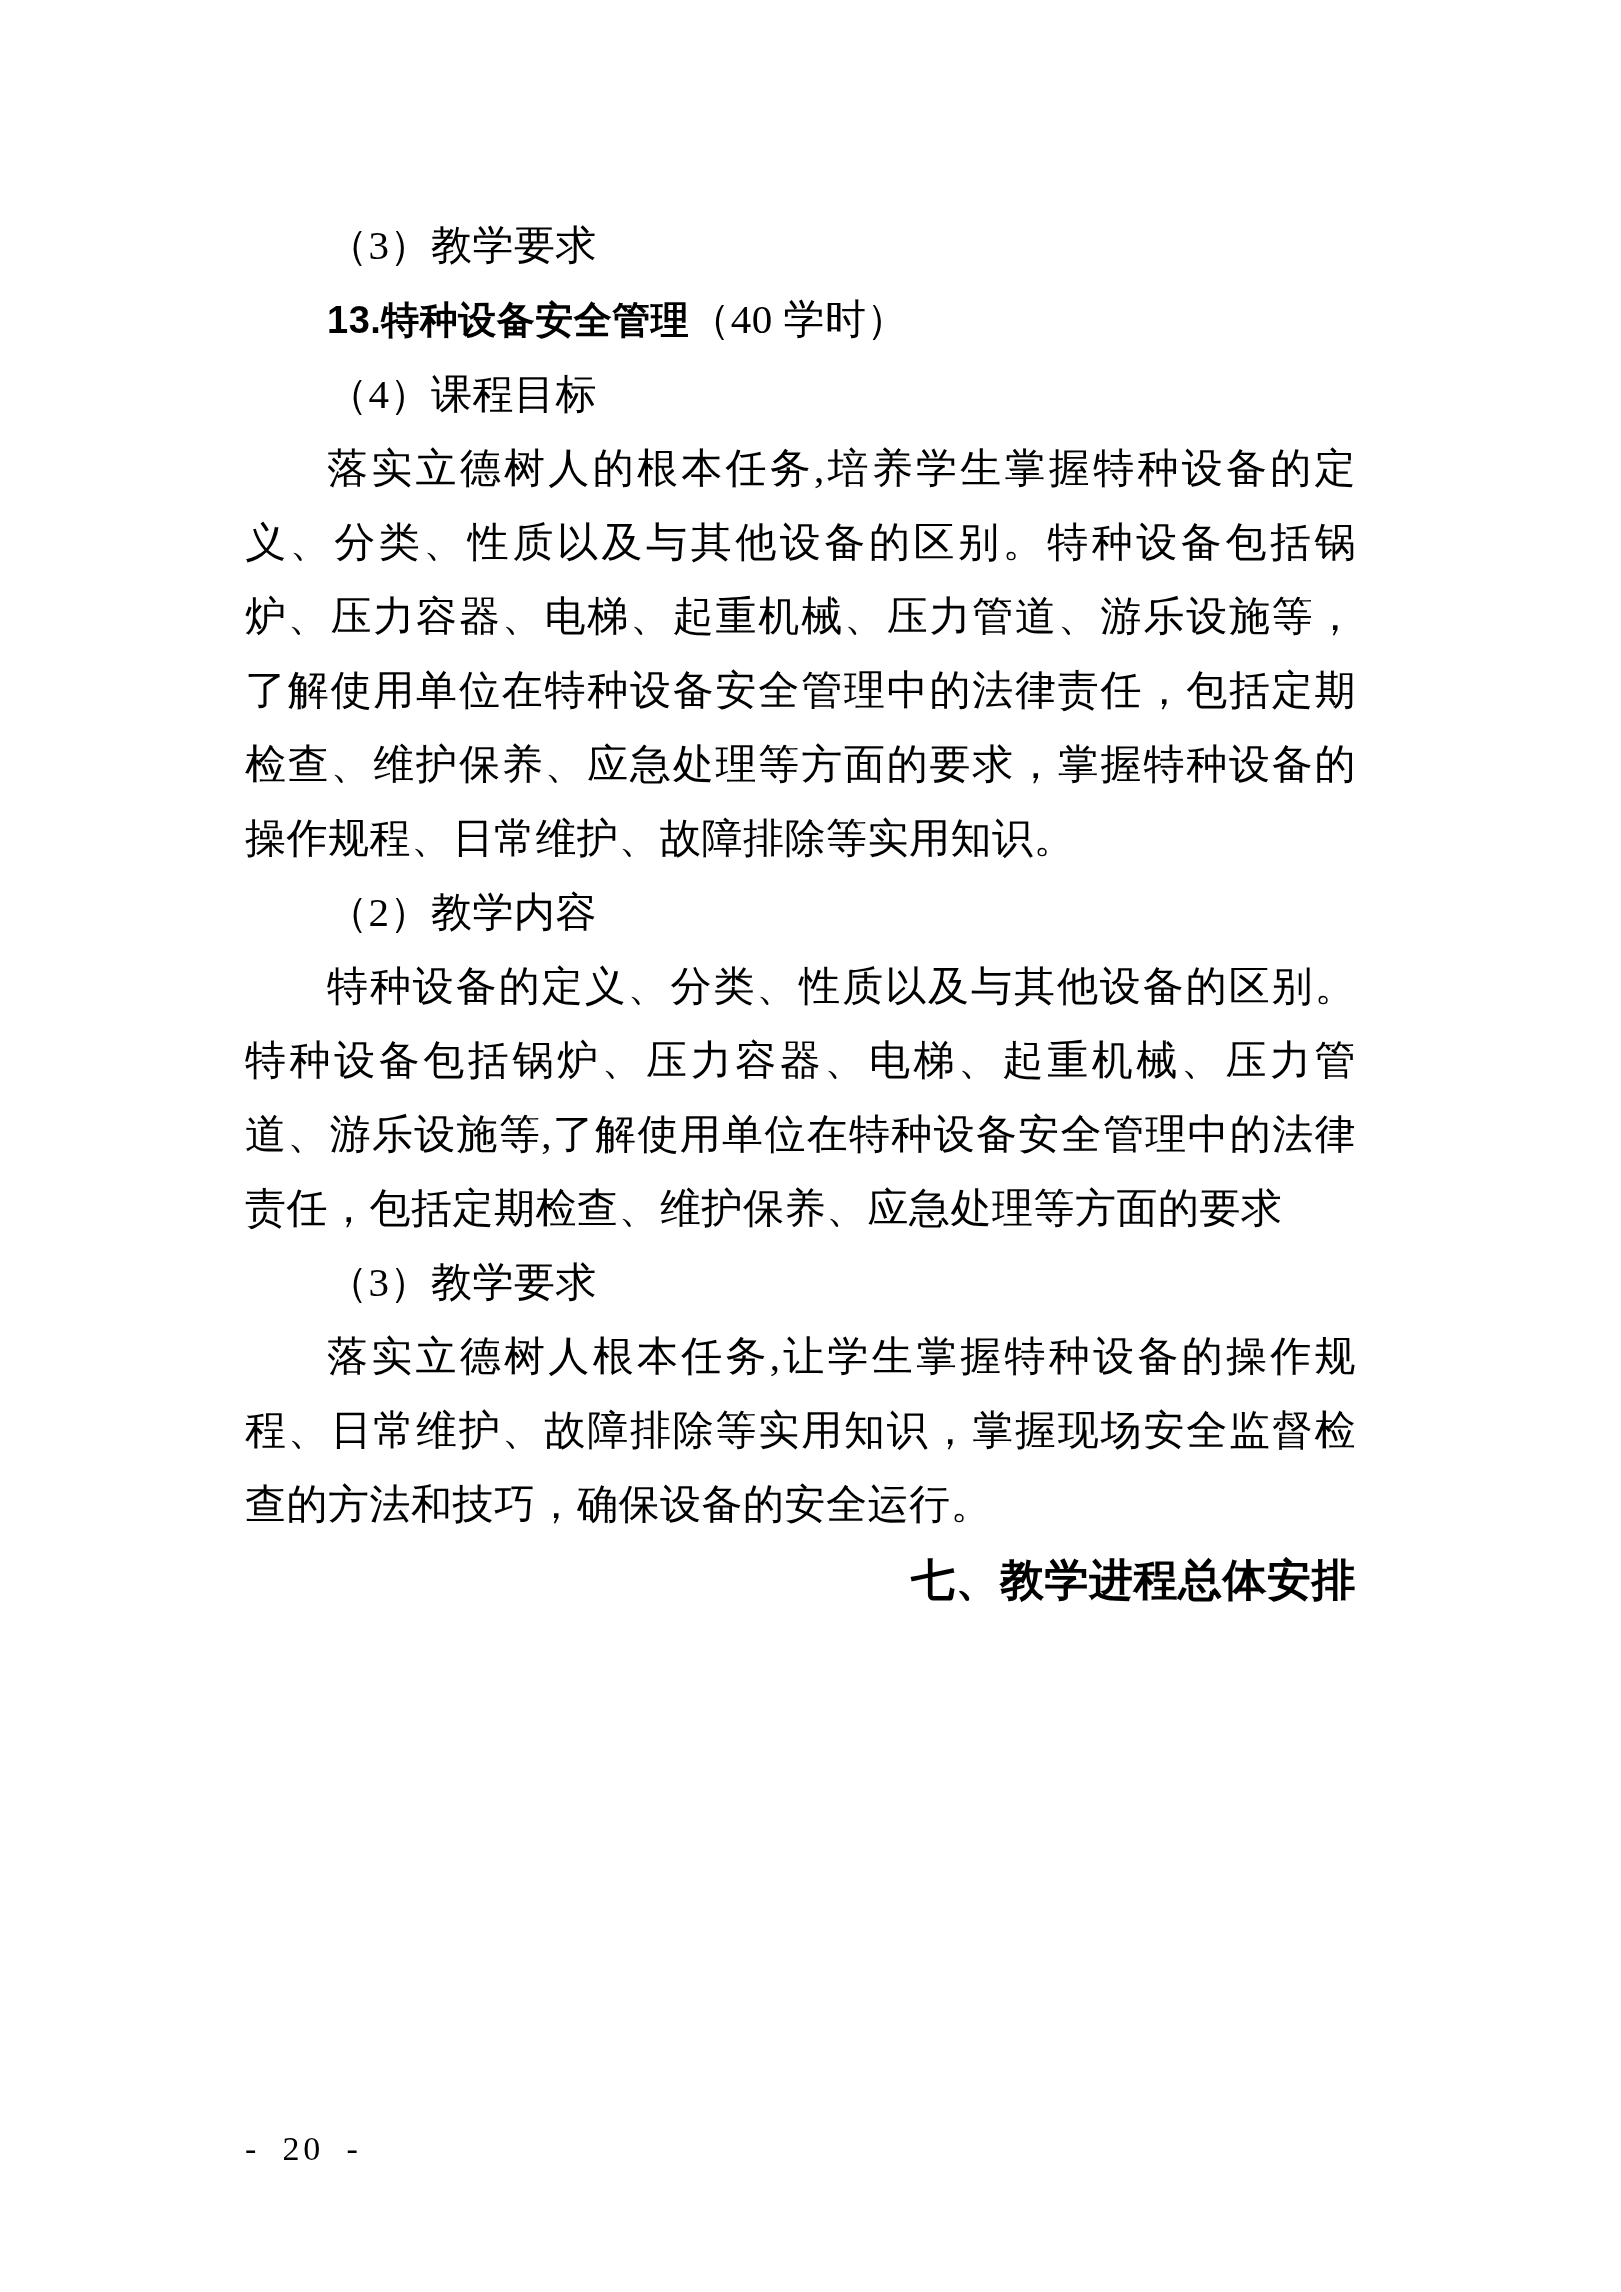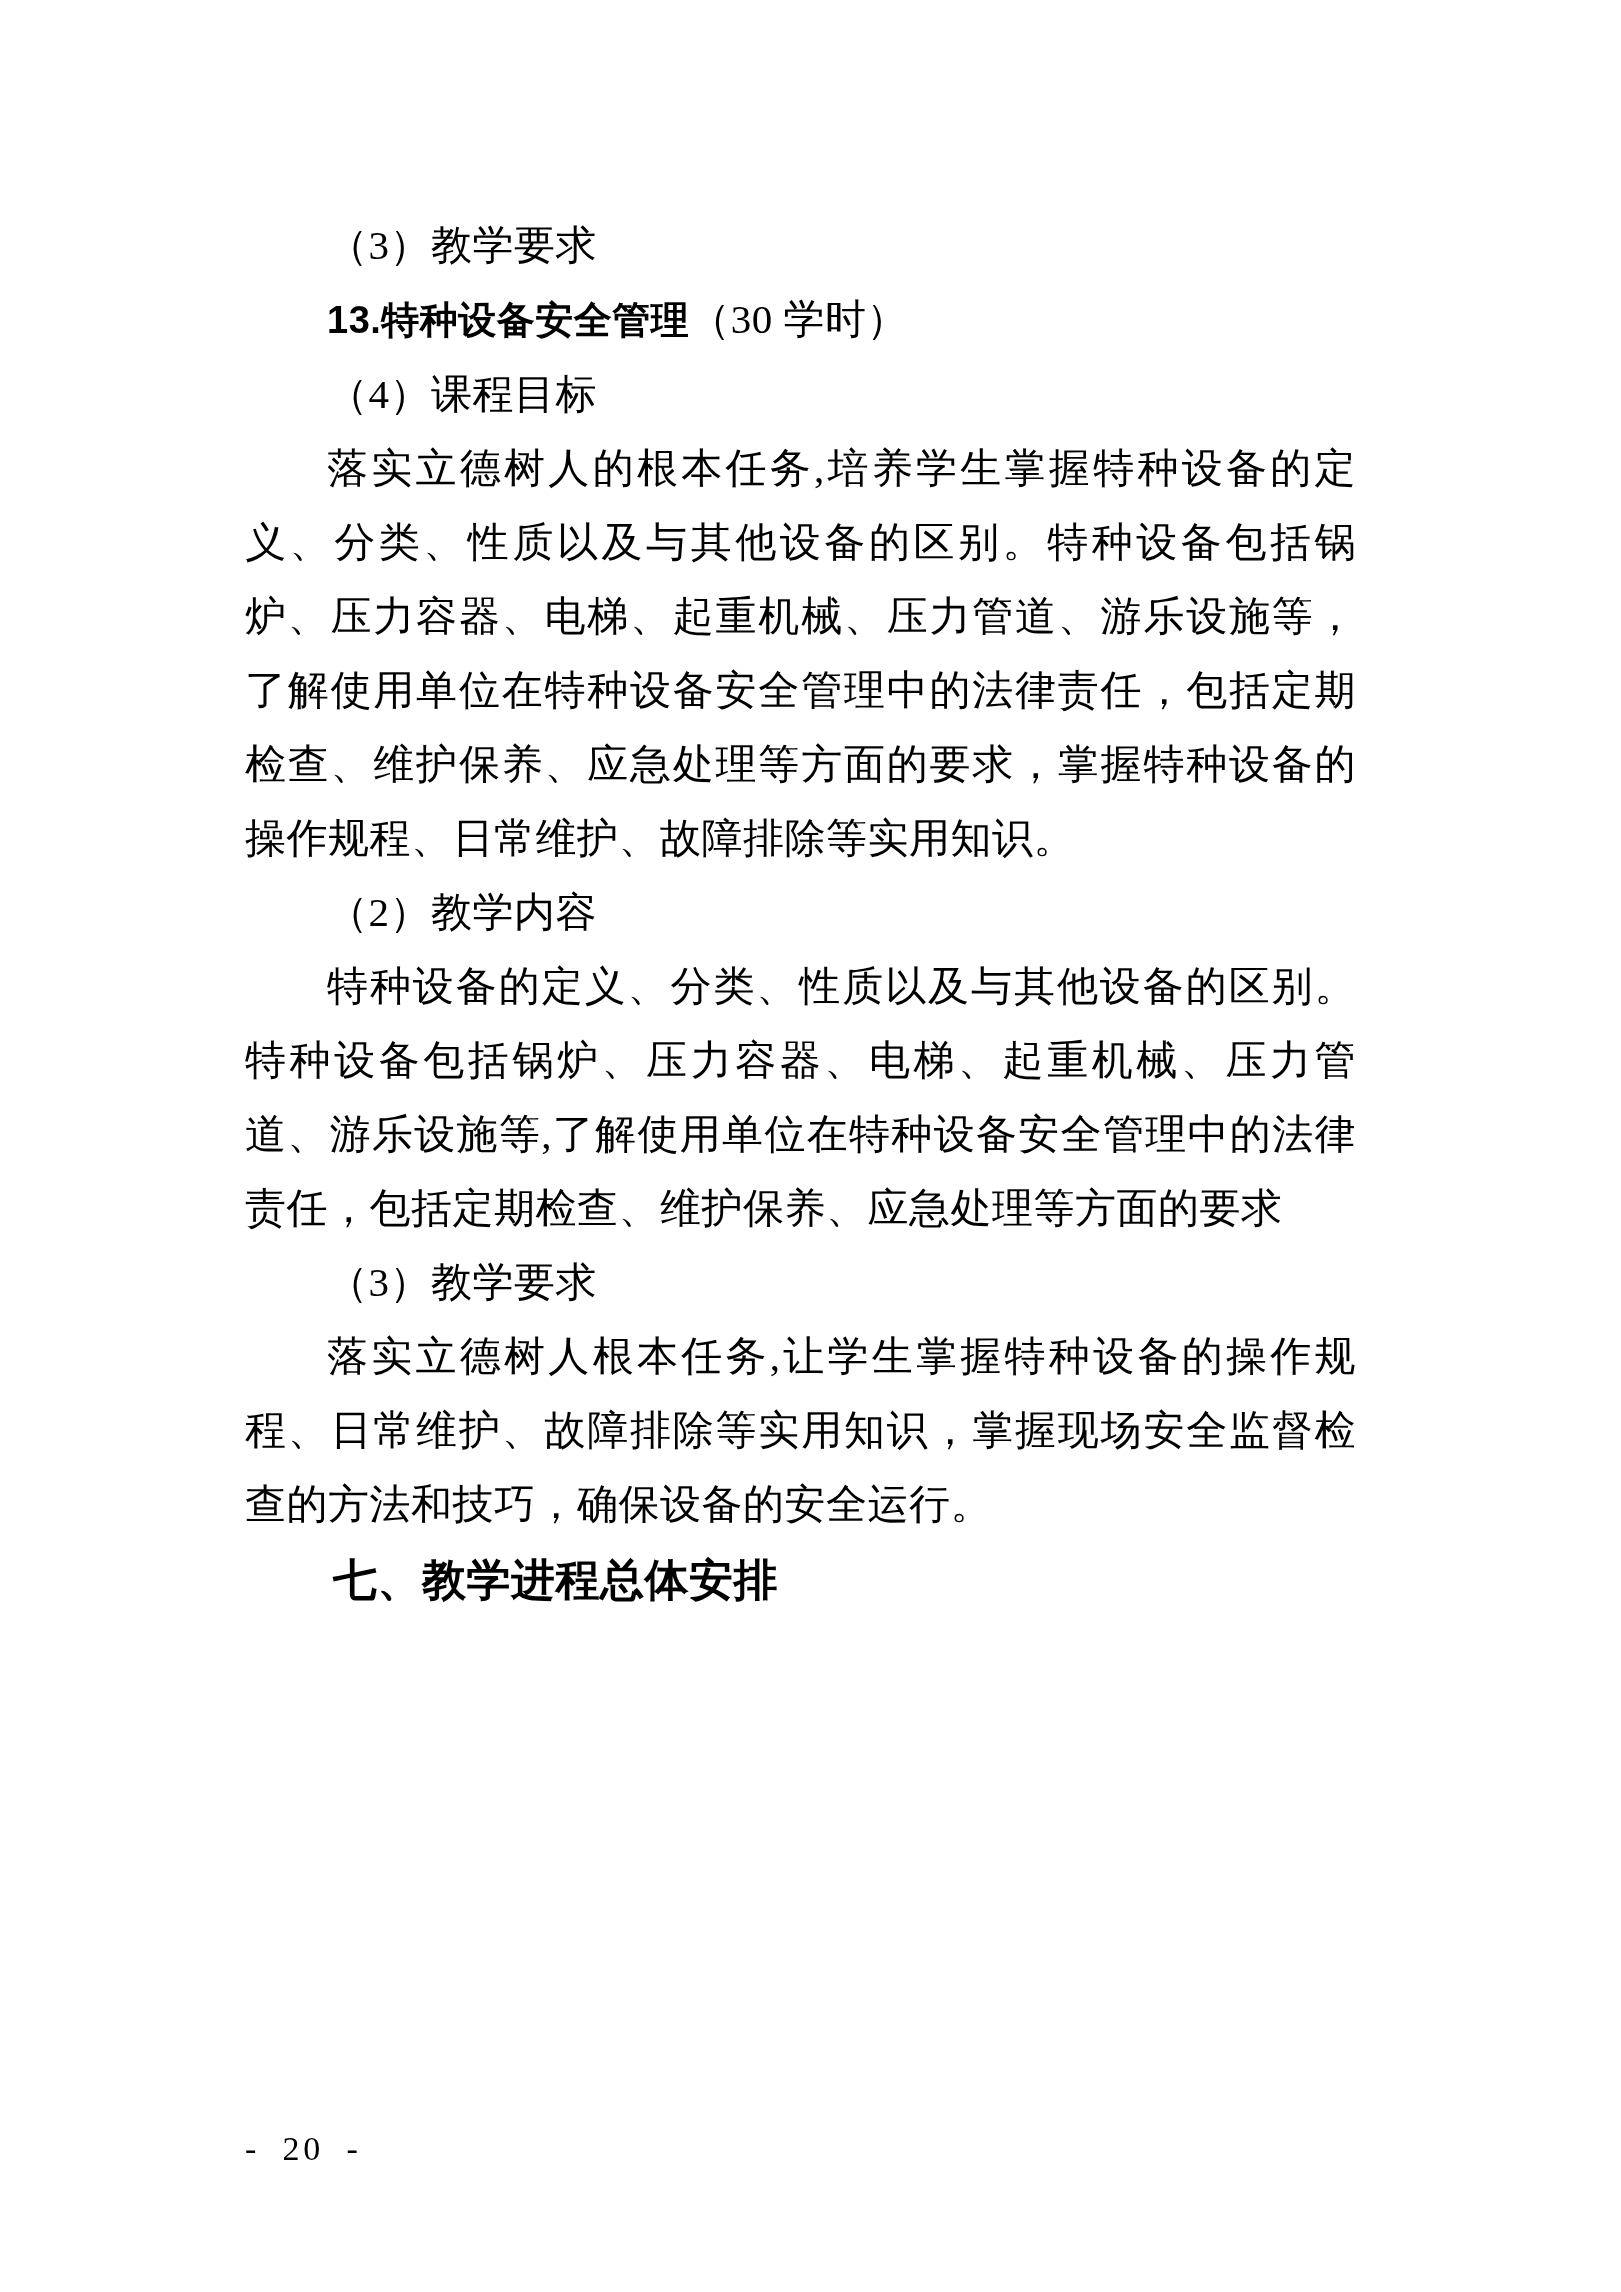--- a/index.html
+++ b/index.html
@@ -58,7 +58,7 @@
     <p>（3）教学要求</p>
 
 
-    <p class="course-heading"><span class="bold-part">13.特种设备安全管理</span><span>（30 学时）</span></p>
+    <p class="course-heading"><span class="bold-part">13.特种设备安全管理</span><span>（40 学时）</span></p>
 
     <p>（4）课程目标</p>
 

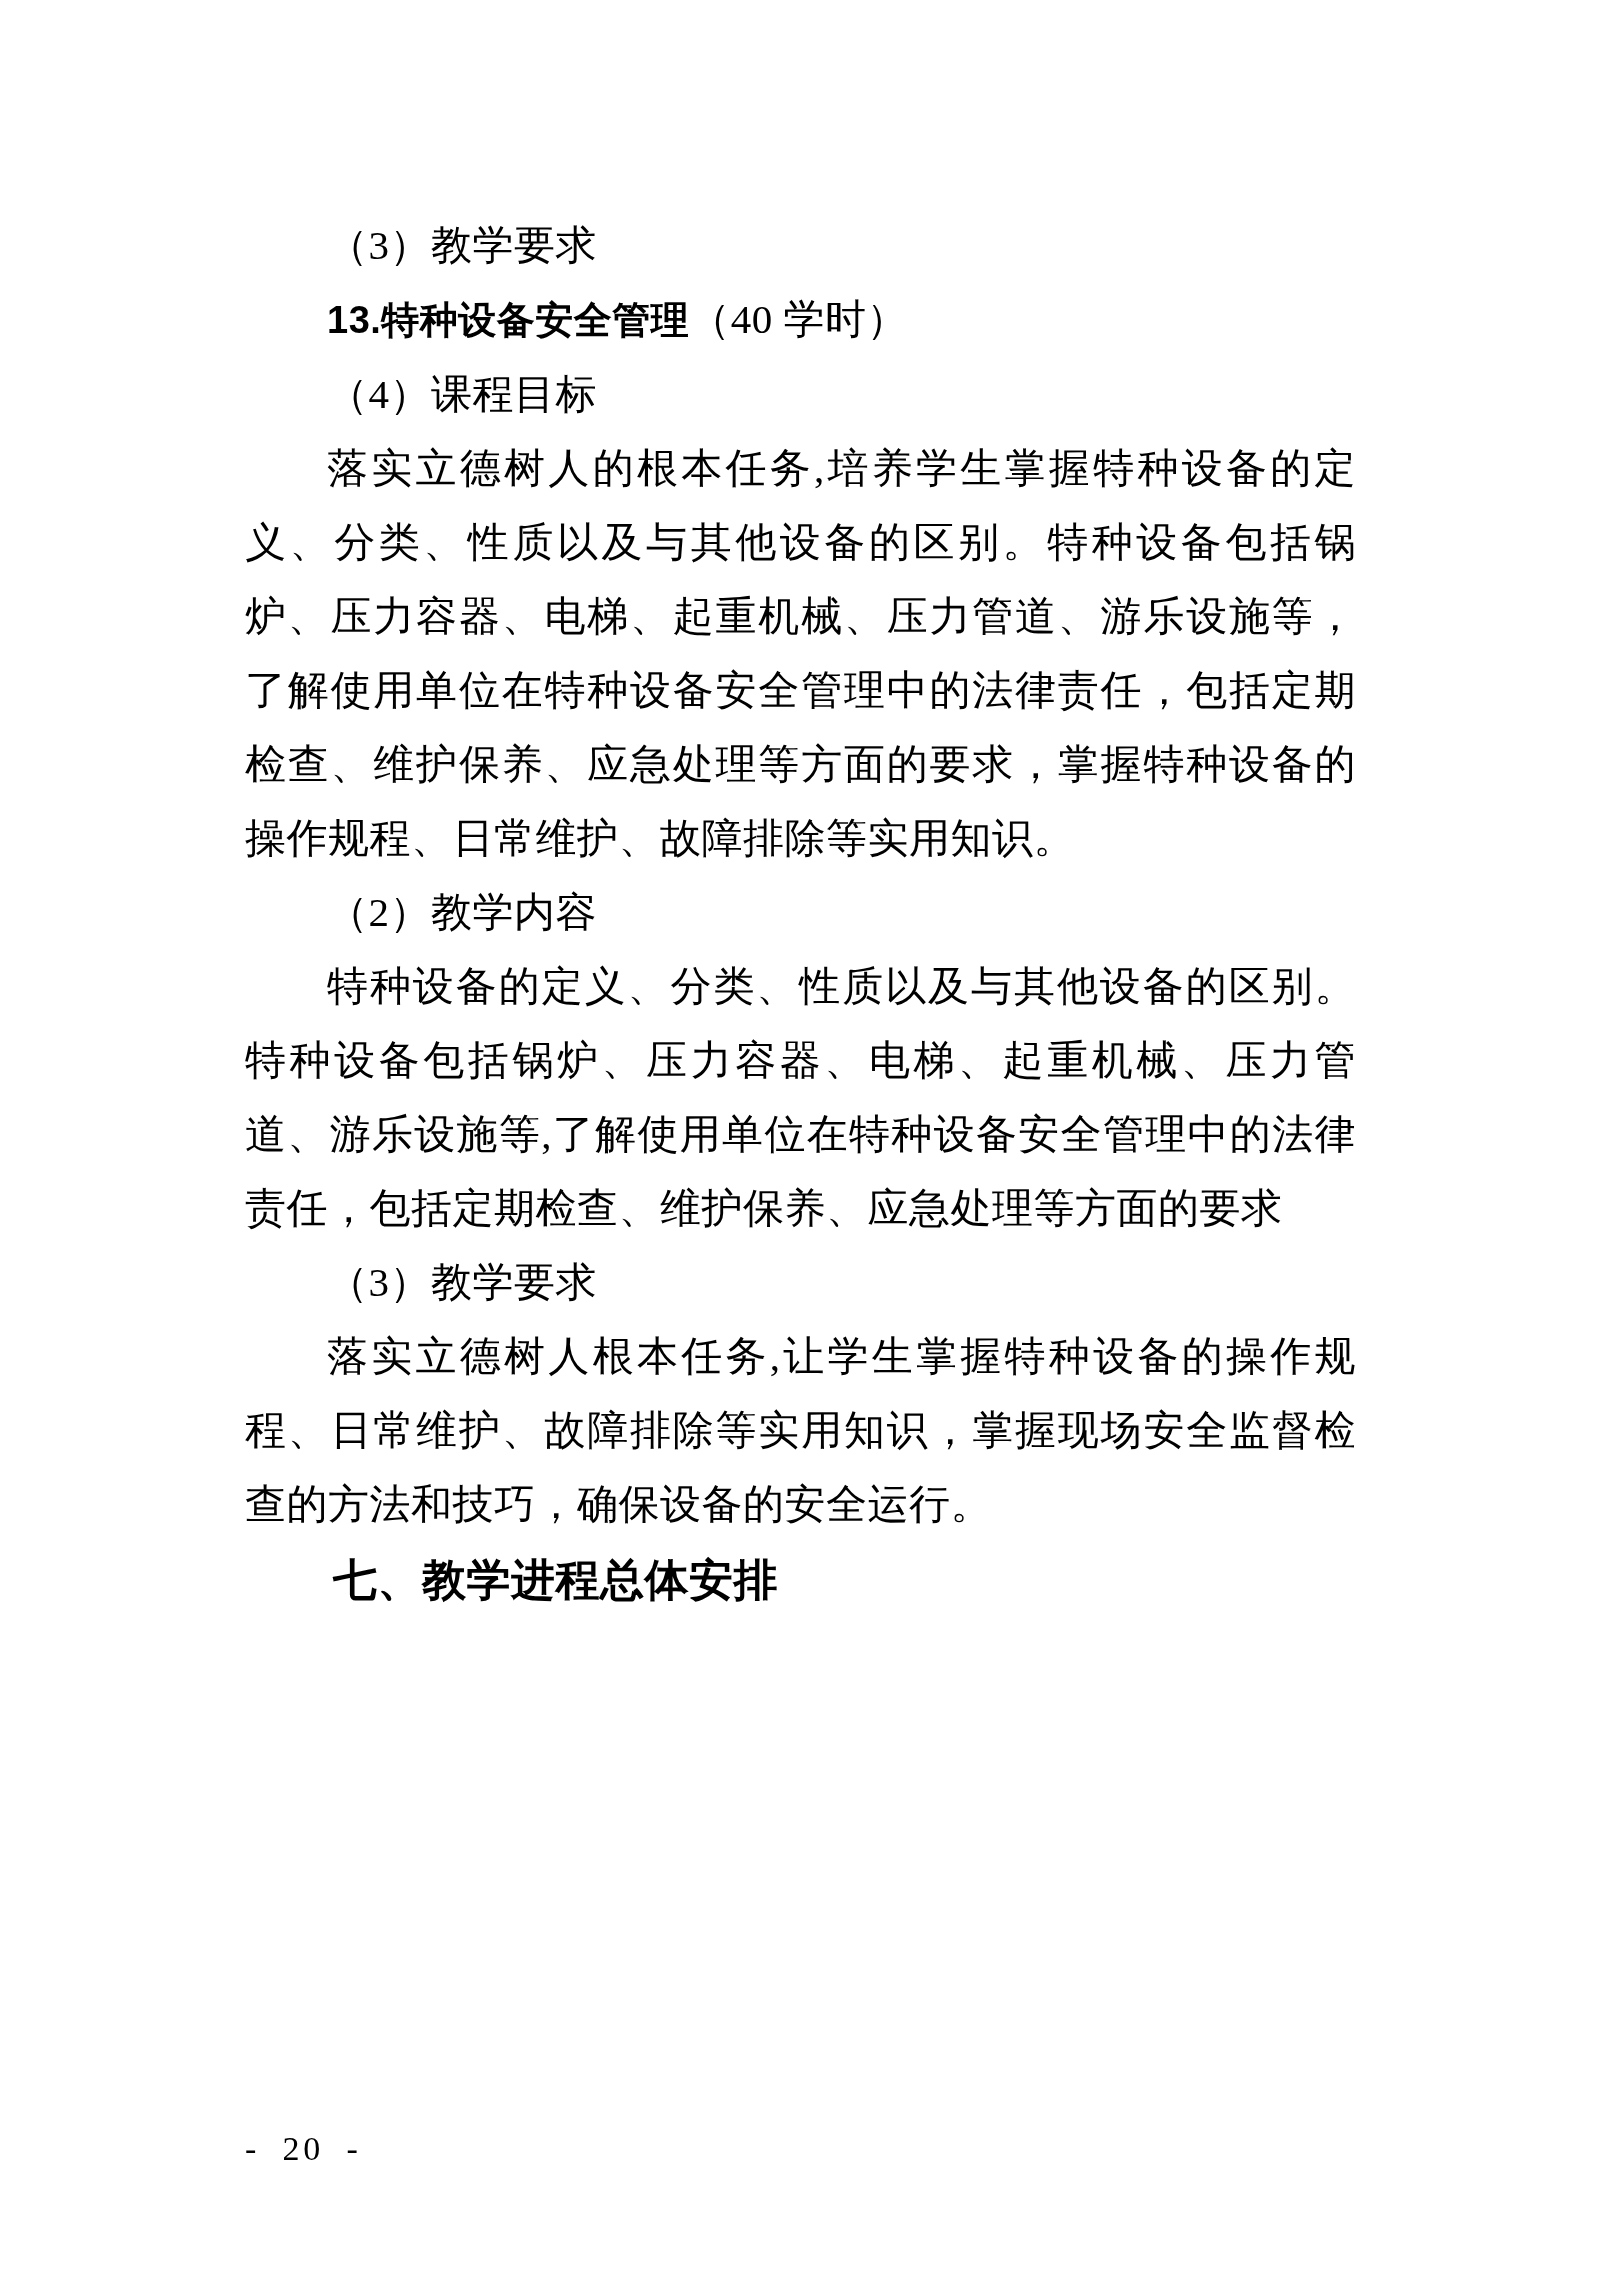--- a/index.html
+++ b/index.html
@@ -37,7 +37,7 @@
     font-weight:700;
     font-size:44px;
     margin-top:2px;
-    text-align:left;
+    text-align:right;
   }
   .page-number{
     position:absolute;

